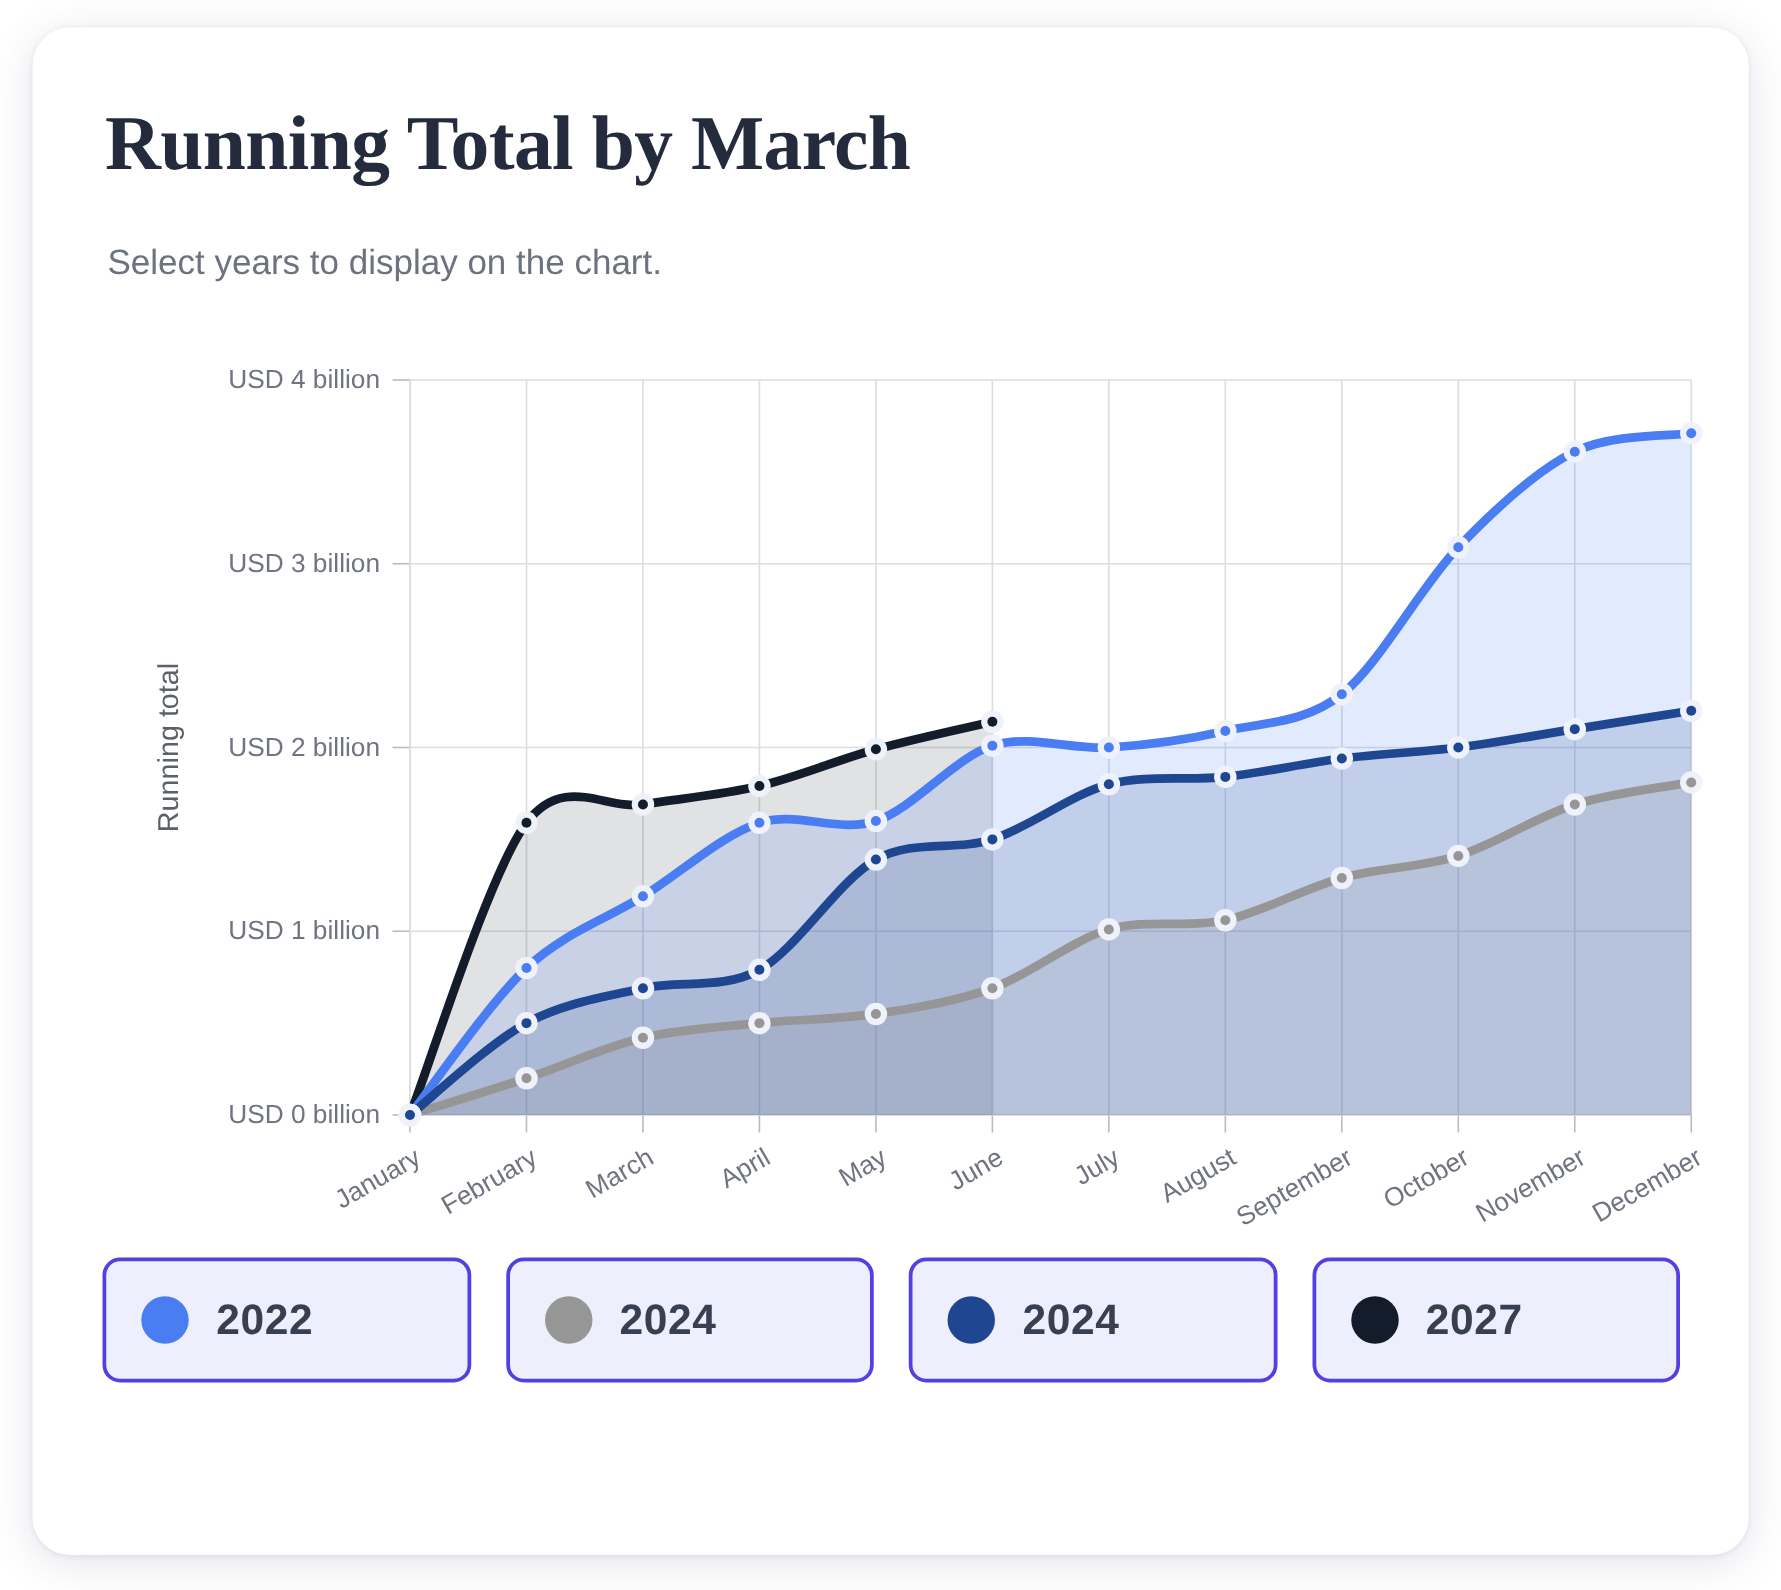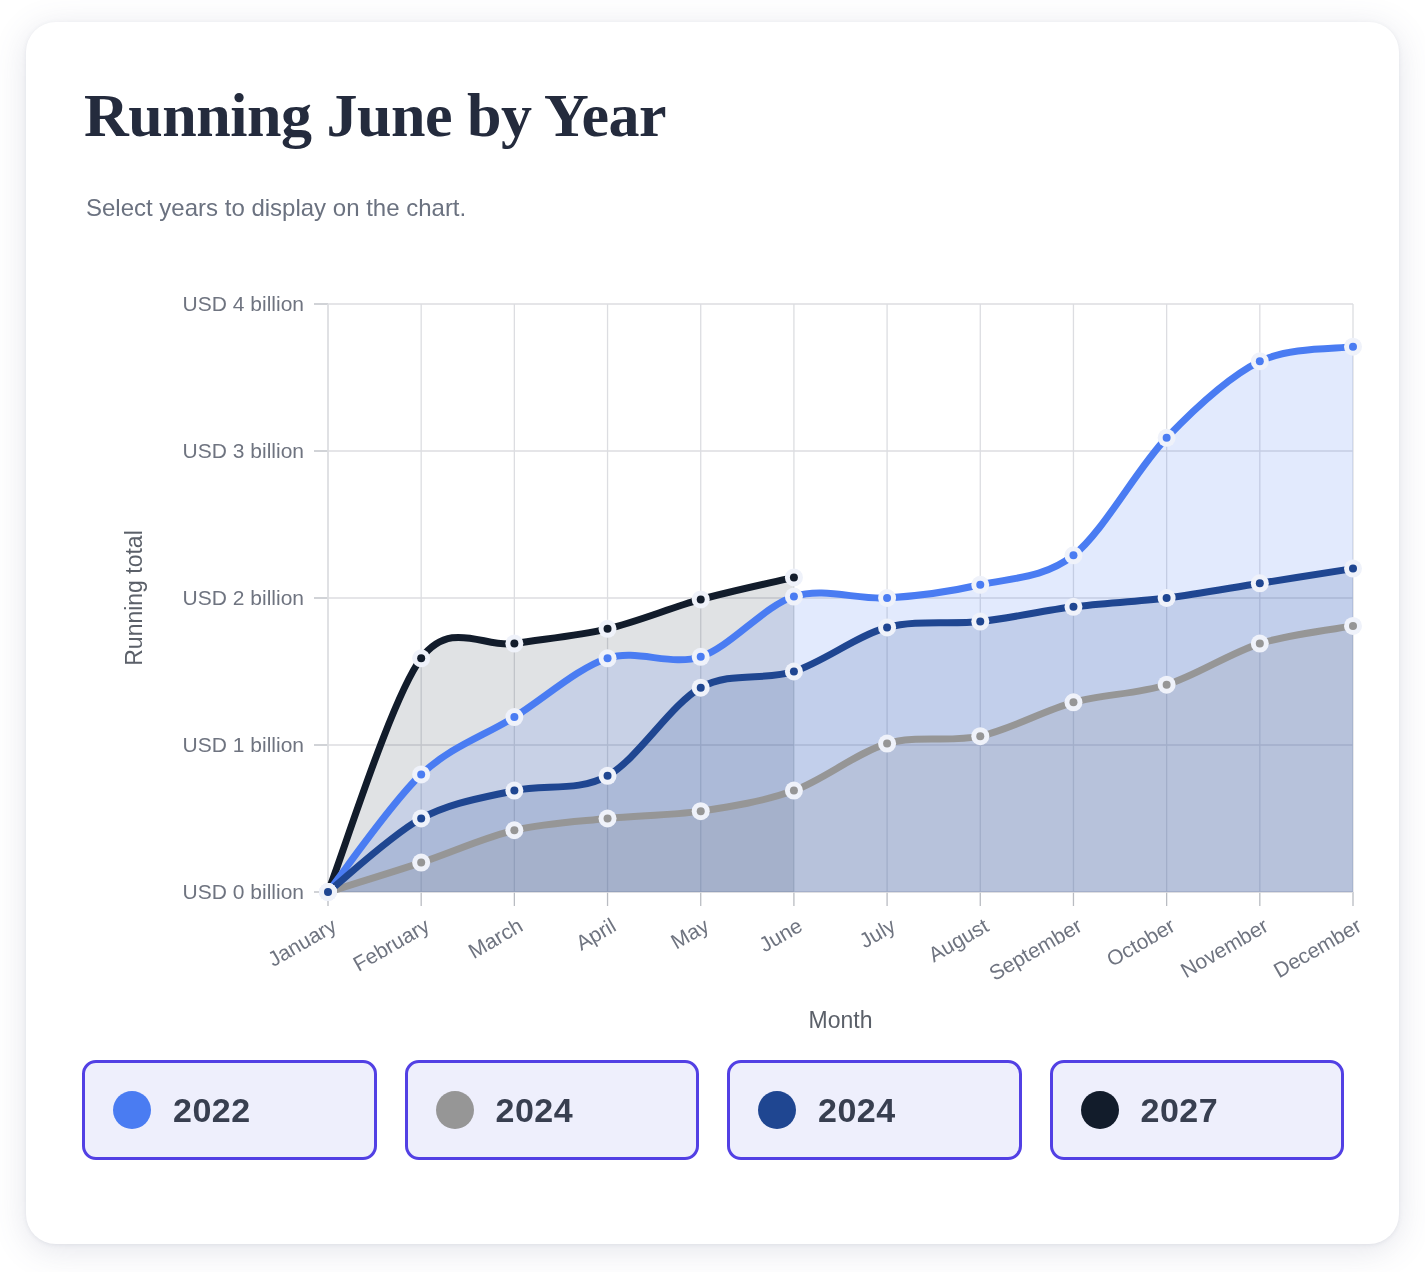--- a/index.html
+++ b/index.html
@@ -95,7 +95,7 @@
 
 <div id="card">
 
-  <div id="title">Running June by Year</div>
+  <div id="title">Running Total by March</div>
   <div id="subtitle">Select years to display on the chart.</div>
 
   <div id="plot-wrap">

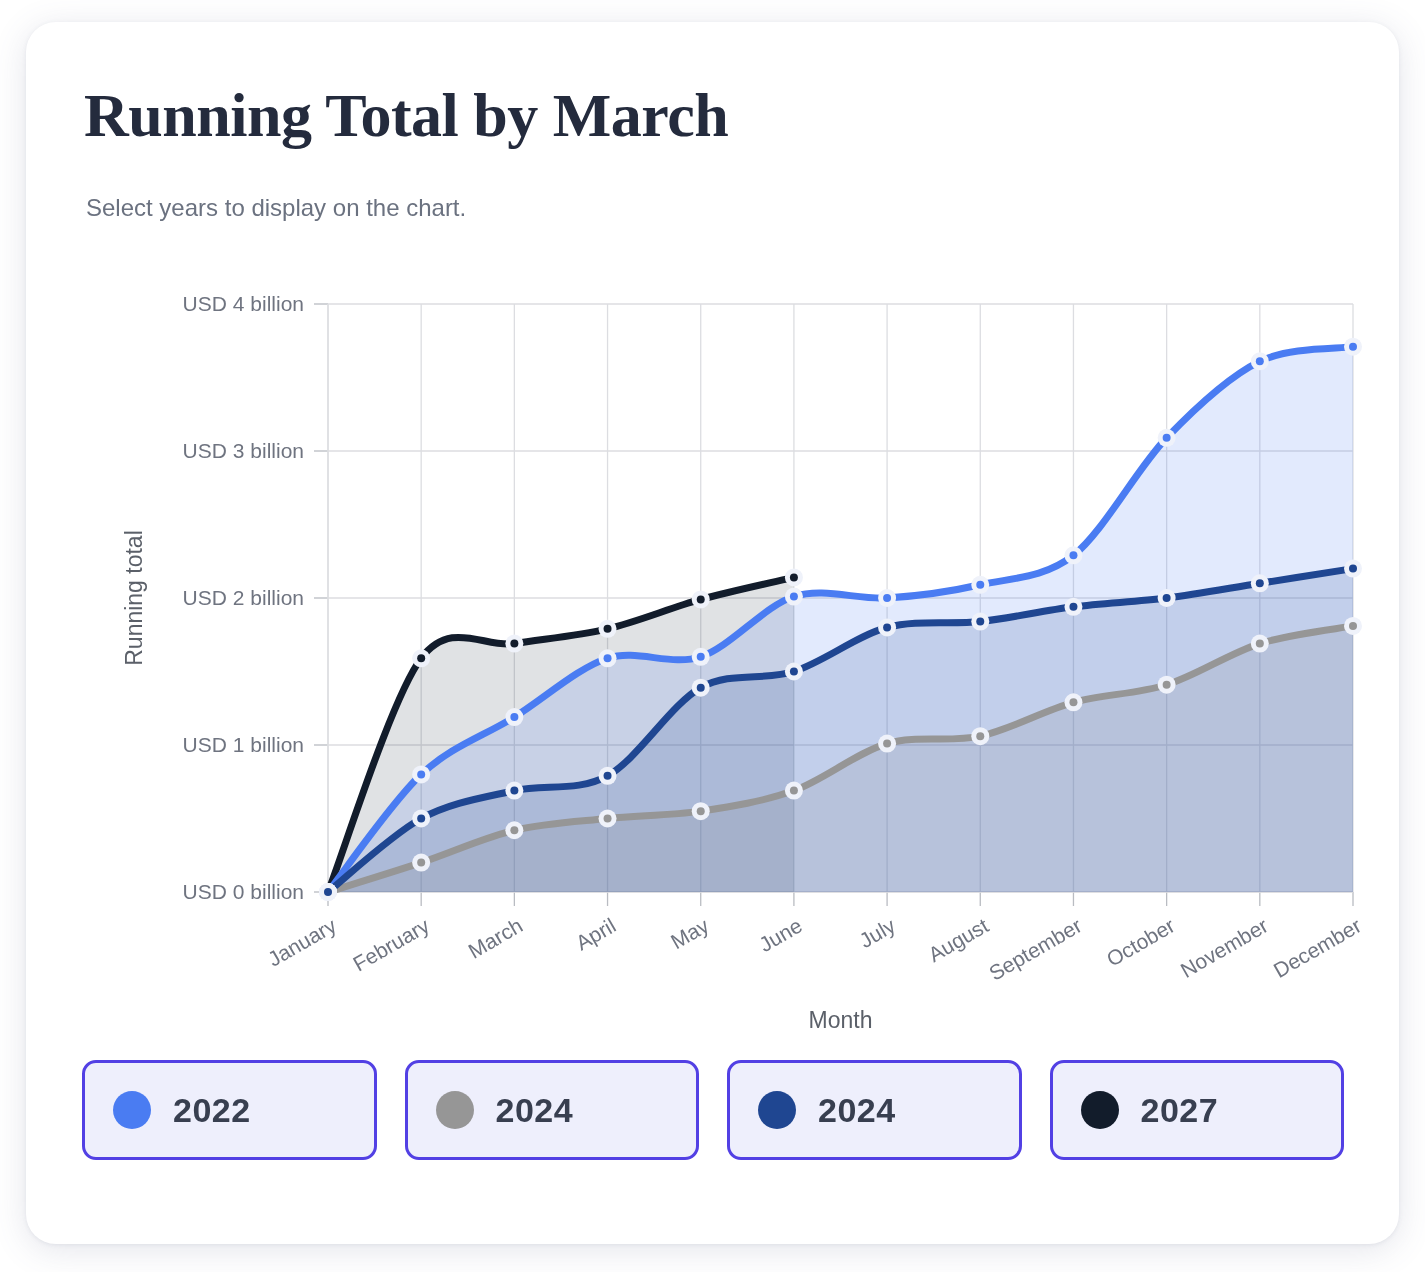--- a/index.html
+++ b/index.html
@@ -28,7 +28,7 @@
   }
   #subtitle {
     position: absolute; left: 60px; top: 172px;
-    font-size: 24px;
+    font-size: 28px;
     color: #6b7280;
     white-space: nowrap;
   }

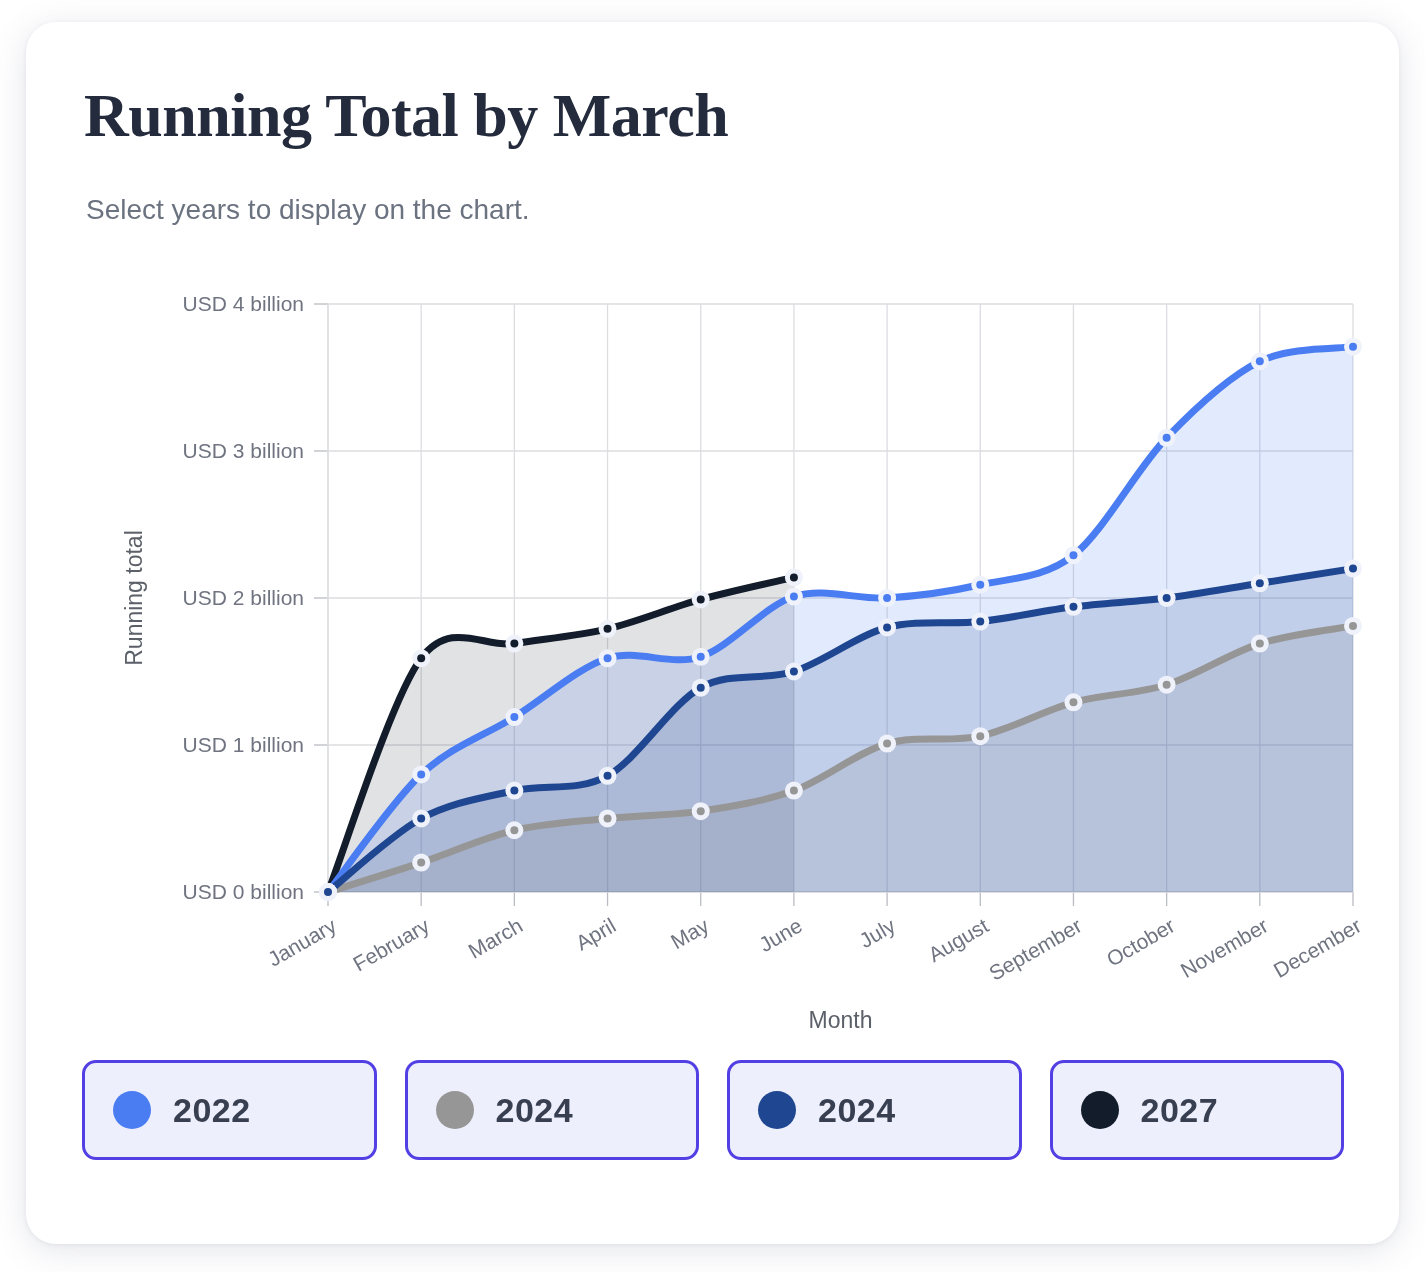--- a/index.html
+++ b/index.html
@@ -62,7 +62,7 @@
   
   #legend {
     position: absolute;
-    left: 56px; top: 1038px;
+    left: 56px; top: 984px;
     width: 1262px; height: 100px;
     display: flex;
     gap: 28px;

